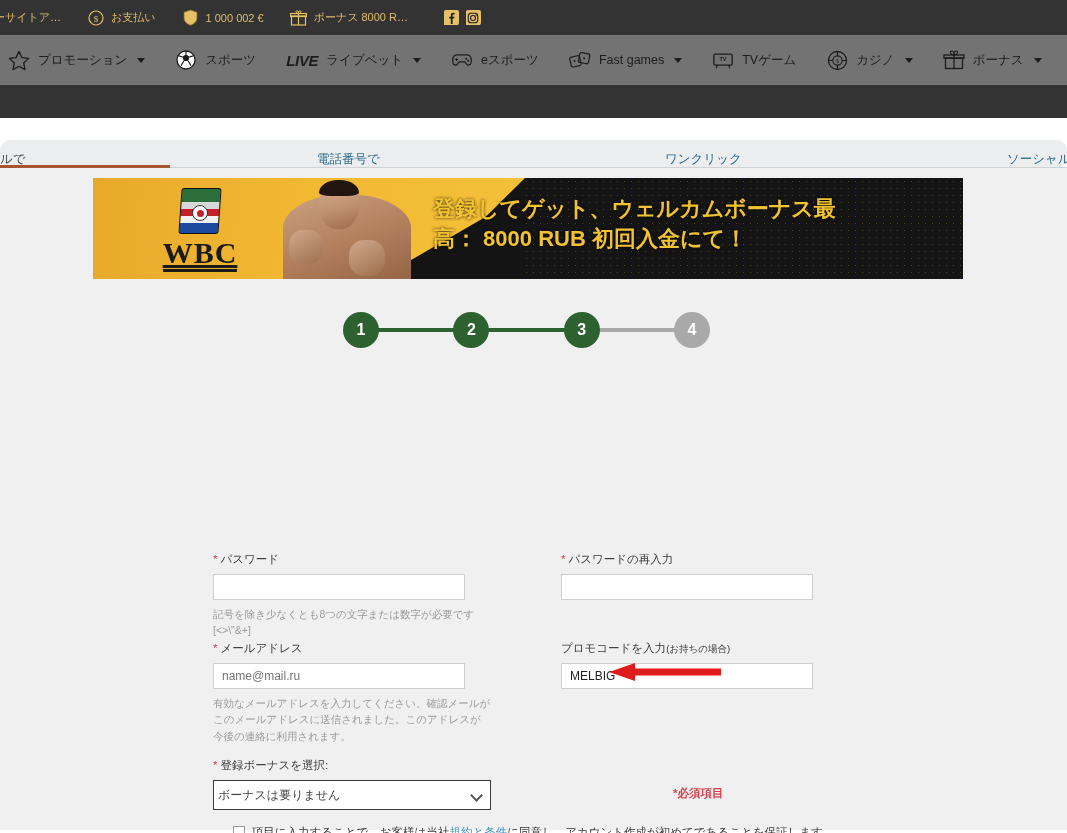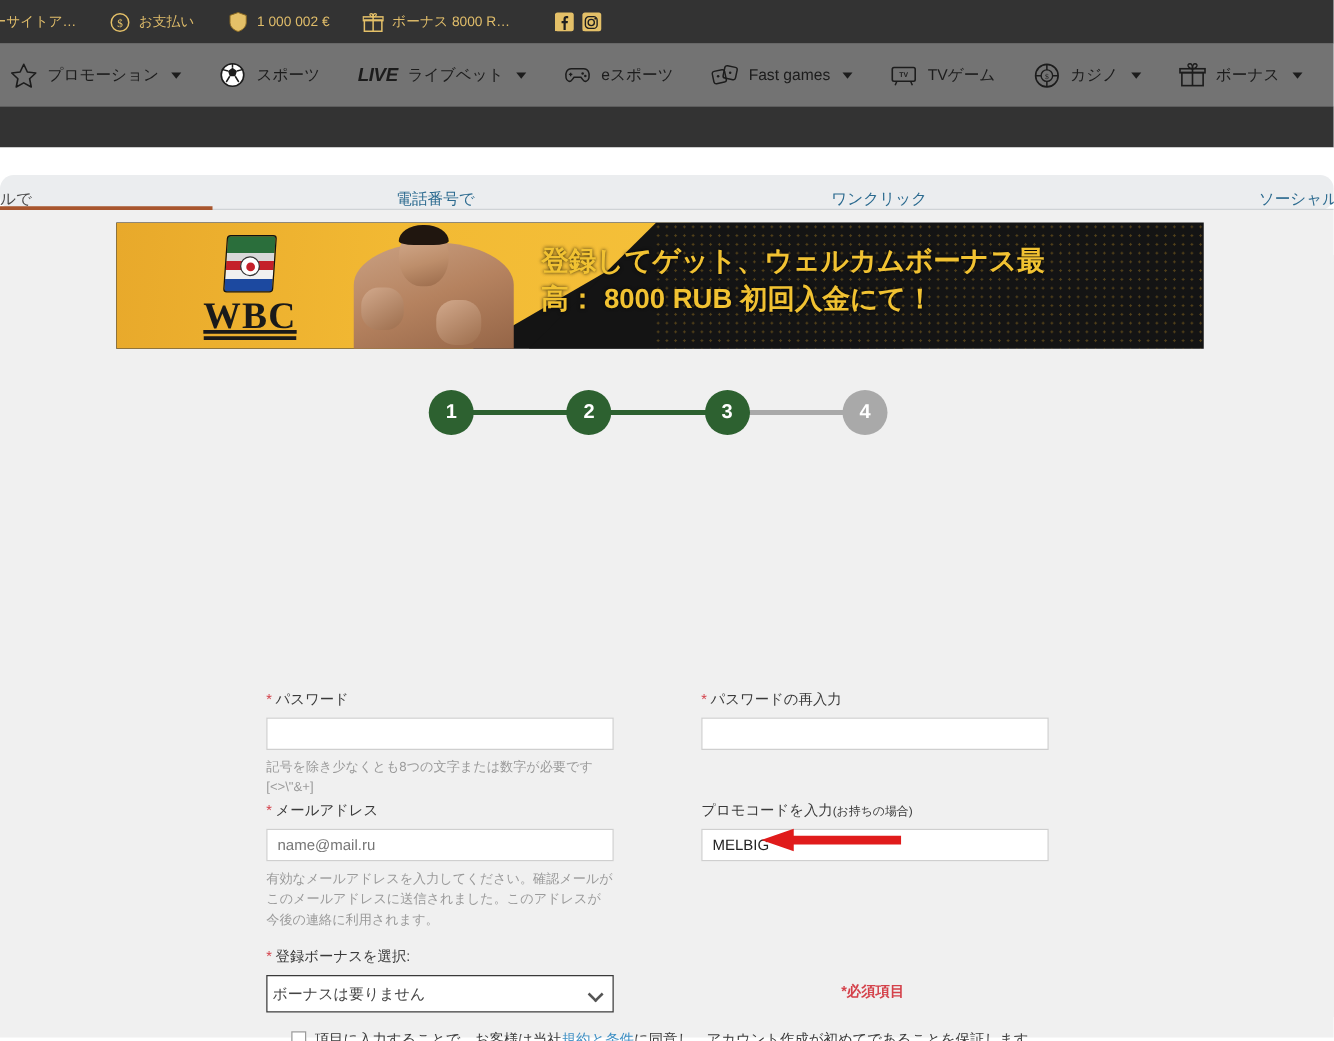--- a/index.html
+++ b/index.html
@@ -299,7 +299,7 @@
   }
   .req-star { color: #d4414a; margin-right: 3px; }
   .text-input {
-    width: 278px;
+    width: 252px;
     height: 26px;
     border: 1px solid #cfcfcf;
     background: #ffffff;

